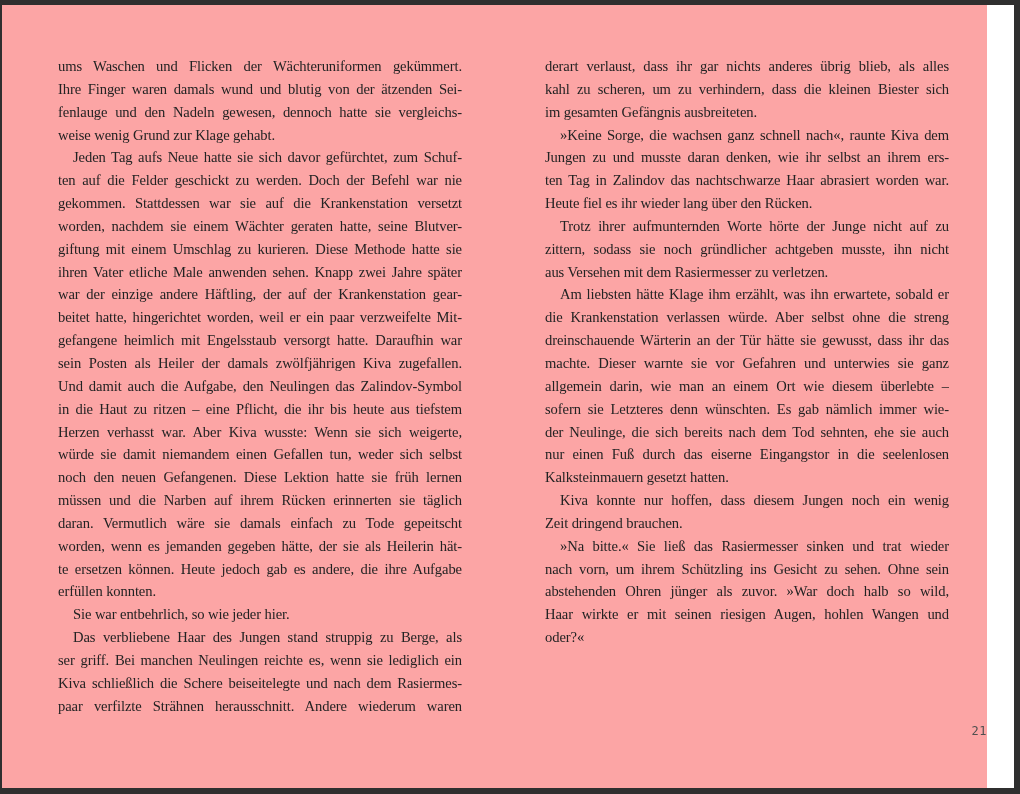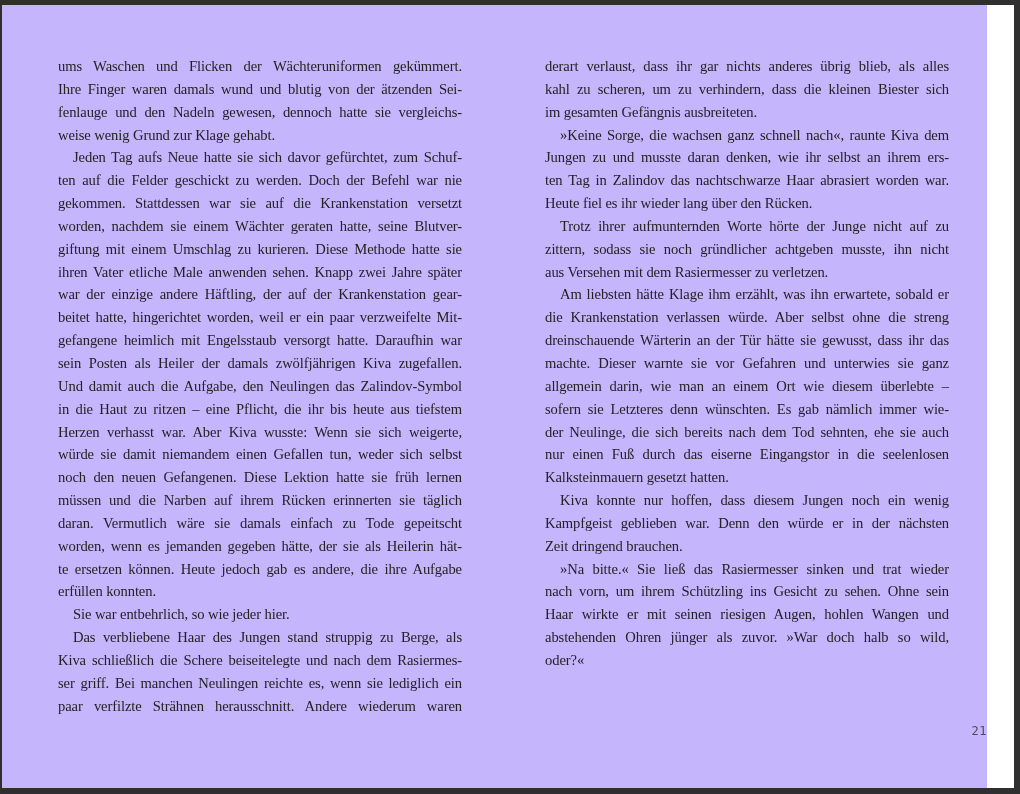--- a/index.html
+++ b/index.html
@@ -26,7 +26,7 @@
     position: absolute;
     top: 5px;
     height: 783px;
-    background: #c4b5fd;
+    background: #fca5a5;
   }
   .page-left  { left: 2px;   width: 508px; }
   .page-right { left: 495px; width: 492px; }

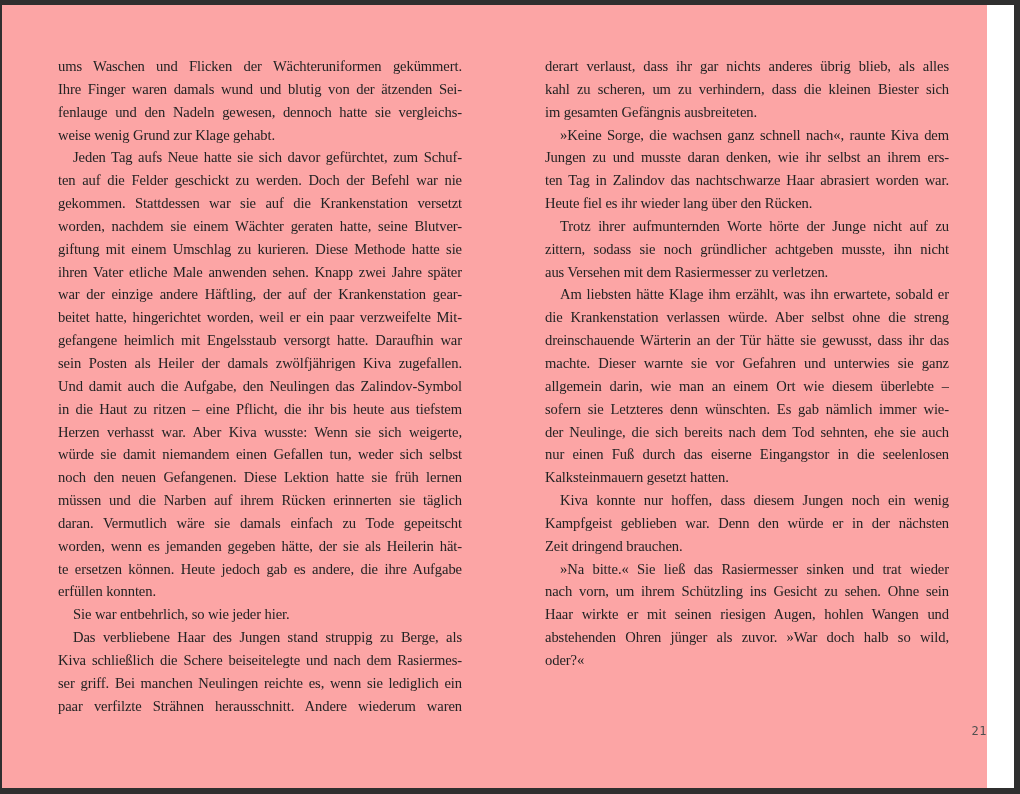--- a/index.html
+++ b/index.html
@@ -134,7 +134,6 @@
         <div class="line">nur einen Fuß durch das eiserne Eingangstor in die seelenlosen</div>
         <div class="line last">Kalksteinmauern gesetzt hatten.</div>
         <div class="line indent">Kiva konnte nur hoffen, dass diesem Jungen noch ein wenig</div>
-        <div class="line">Kampfgeist geblieben war. Denn den würde er in der nächsten</div>
         <div class="line last">Zeit dringend brauchen.</div>
         <div class="line indent">»Na bitte.« Sie ließ das Rasiermesser sinken und trat wieder</div>
         <div class="line">nach vorn, um ihrem Schützling ins Gesicht zu sehen. Ohne sein</div>

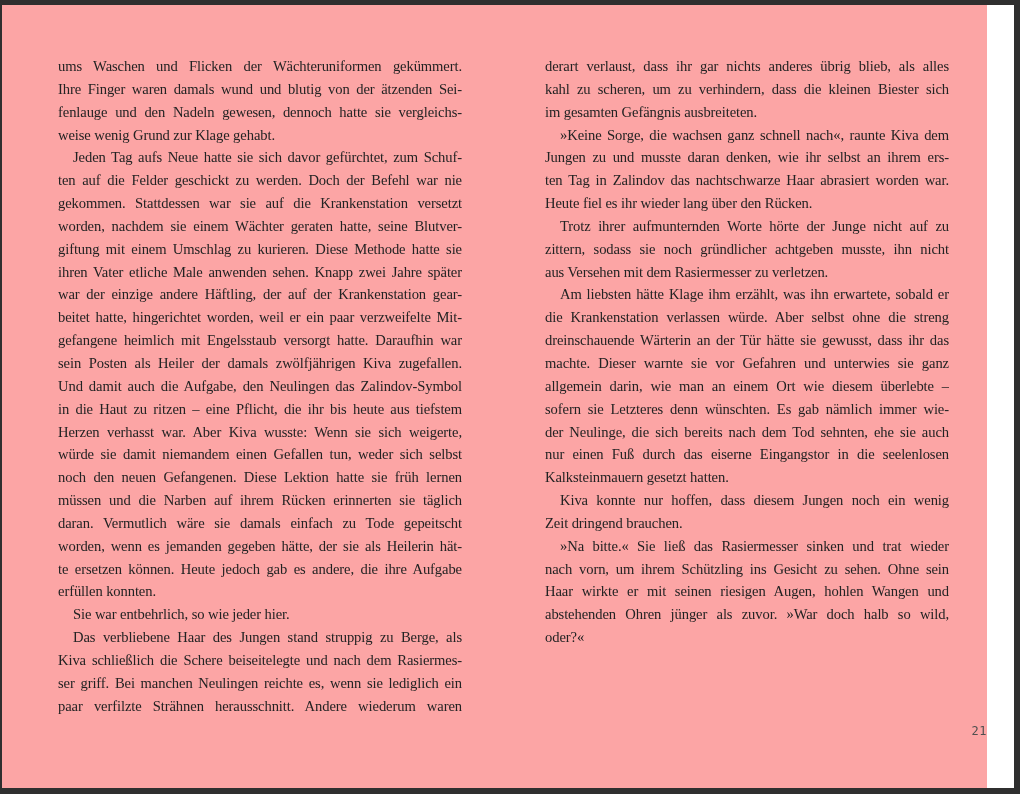--- a/index.html
+++ b/index.html
@@ -137,8 +137,8 @@
         <div class="line last">Zeit dringend brauchen.</div>
         <div class="line indent">»Na bitte.« Sie ließ das Rasiermesser sinken und trat wieder</div>
         <div class="line">nach vorn, um ihrem Schützling ins Gesicht zu sehen. Ohne sein</div>
+        <div class="line">abstehenden Ohren jünger als zuvor. »War doch halb so wild,</div>
         <div class="line">Haar wirkte er mit seinen riesigen Augen, hohlen Wangen und</div>
-        <div class="line">abstehenden Ohren jünger als zuvor. »War doch halb so wild,</div>
         <div class="line last">oder?«</div>
       </div>
     <div class="page-number">21</div>

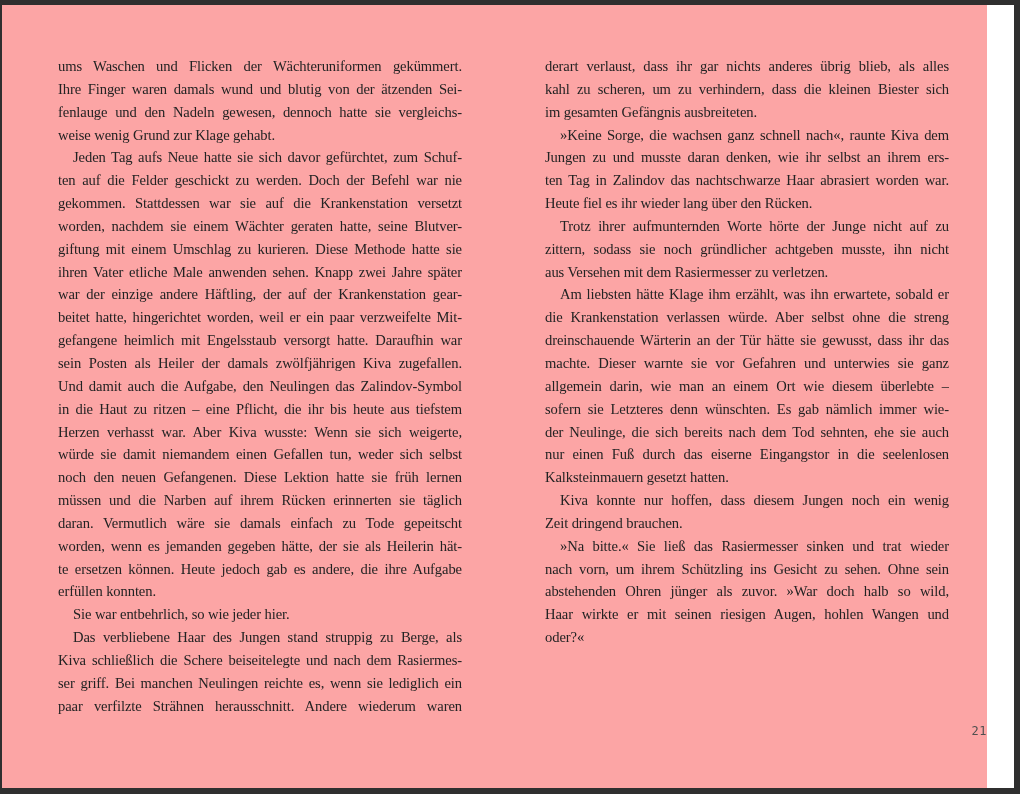--- a/index.html
+++ b/index.html
@@ -103,8 +103,8 @@
         <div class="line last">erfüllen konnten.</div>
         <div class="line indent last">Sie war entbehrlich, so wie jeder hier.</div>
         <div class="line indent">Das verbliebene Haar des Jungen stand struppig zu Berge, als</div>
+        <div class="line">ser griff. Bei manchen Neulingen reichte es, wenn sie lediglich ein</div>
         <div class="line">Kiva schließlich die Schere beiseitelegte und nach dem Rasiermes-</div>
-        <div class="line">ser griff. Bei manchen Neulingen reichte es, wenn sie lediglich ein</div>
         <div class="line">paar verfilzte Strähnen herausschnitt. Andere wiederum waren</div>
       </div>
     <div class="page-number">20</div>

